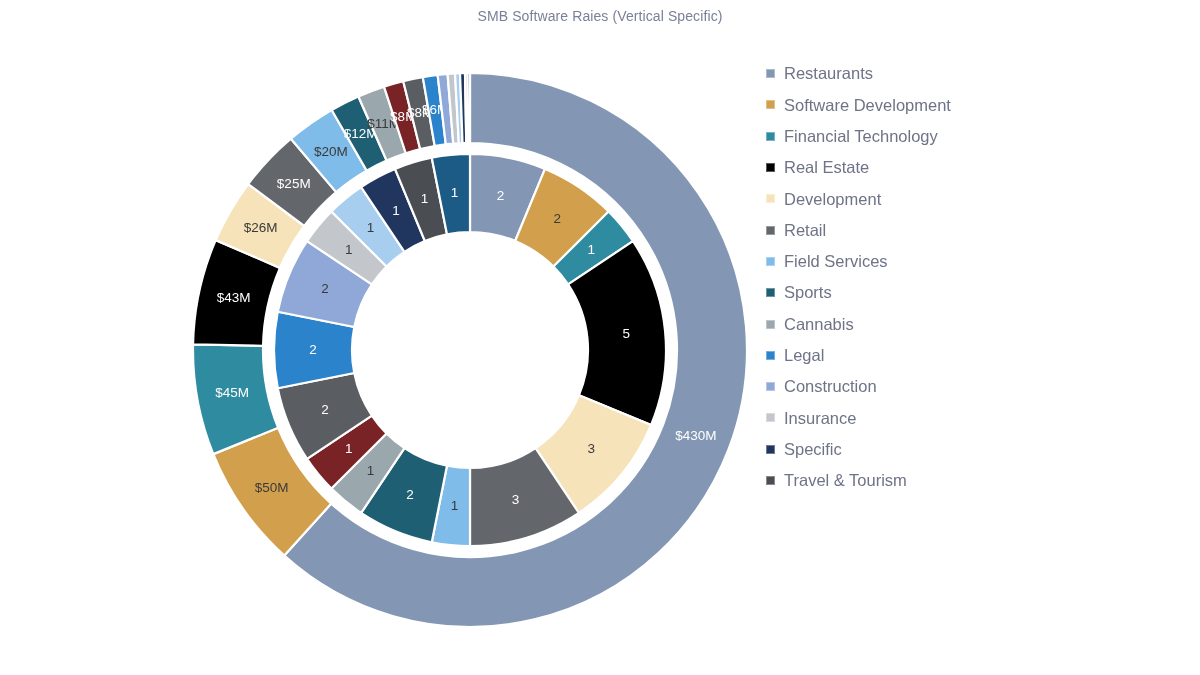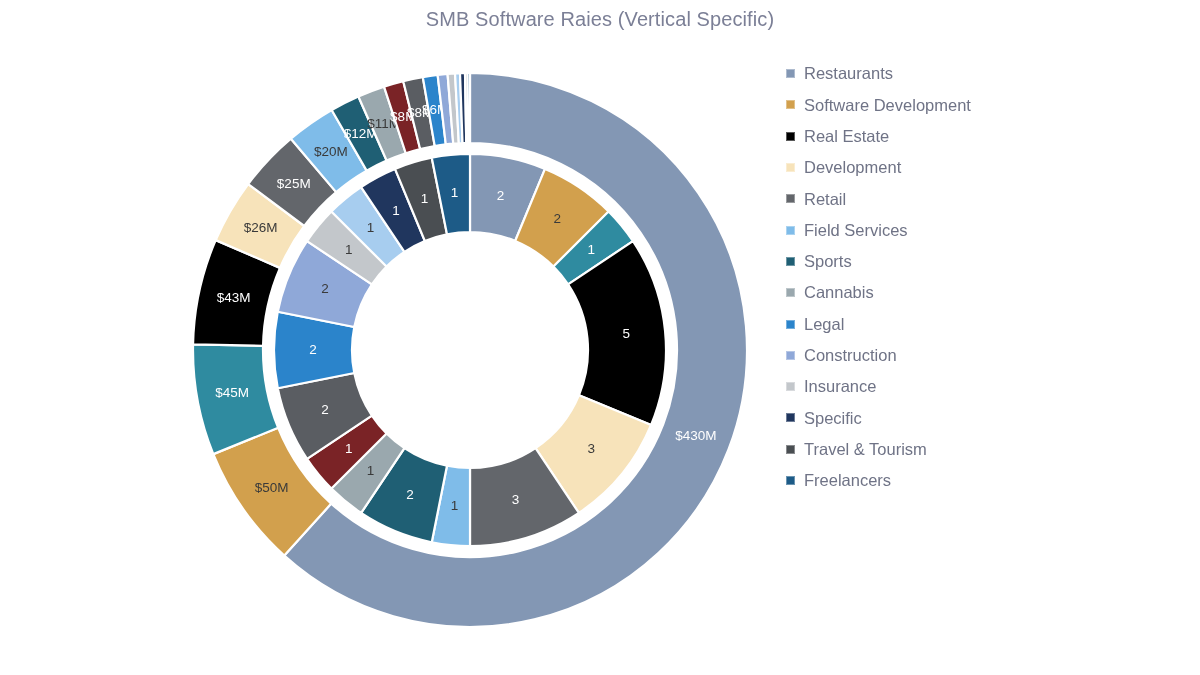--- a/index.html
+++ b/index.html
@@ -14,7 +14,7 @@
     position:absolute;
     top:8px;left:0;width:1200px;
     text-align:center;
-    font-size:20px;
+    font-size:14px;
     color:#7b7f96;
     letter-spacing:.1px;
     font-weight:400;

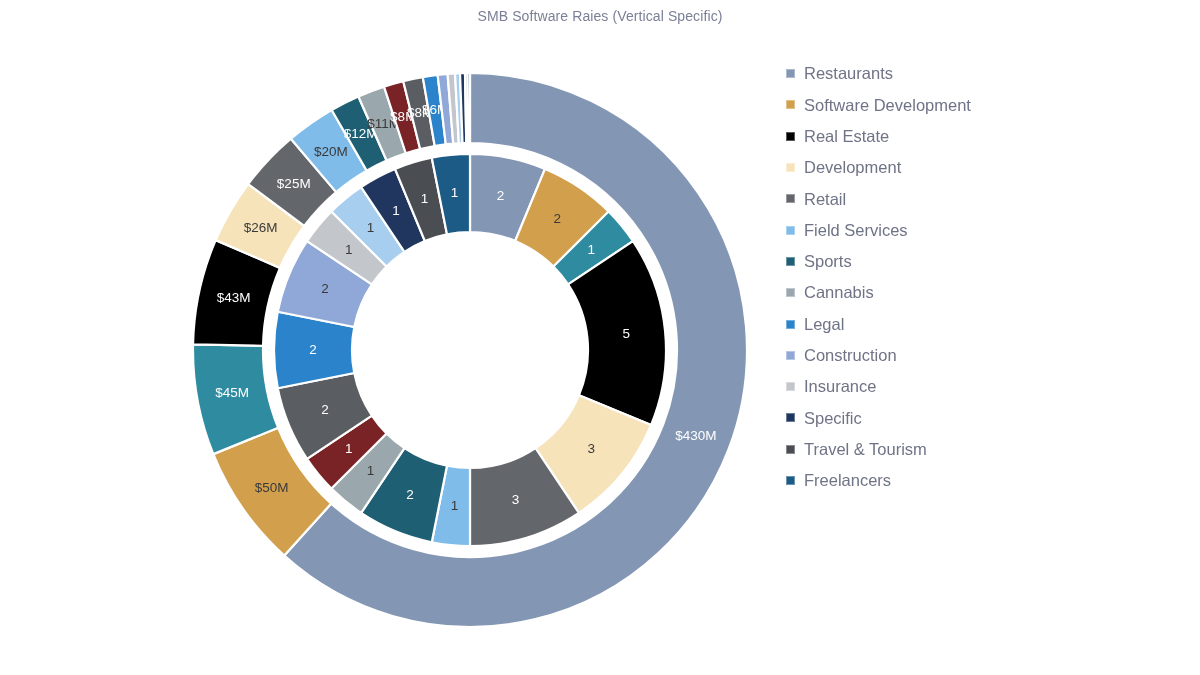--- a/index.html
+++ b/index.html
@@ -37,7 +37,7 @@
   .inner-label{font-size:13.5px;}
   #legend{
     position:absolute;
-    left:786px;top:58px;
+    left:766px;top:58px;
     width:400px;
   }
   .legend-row{

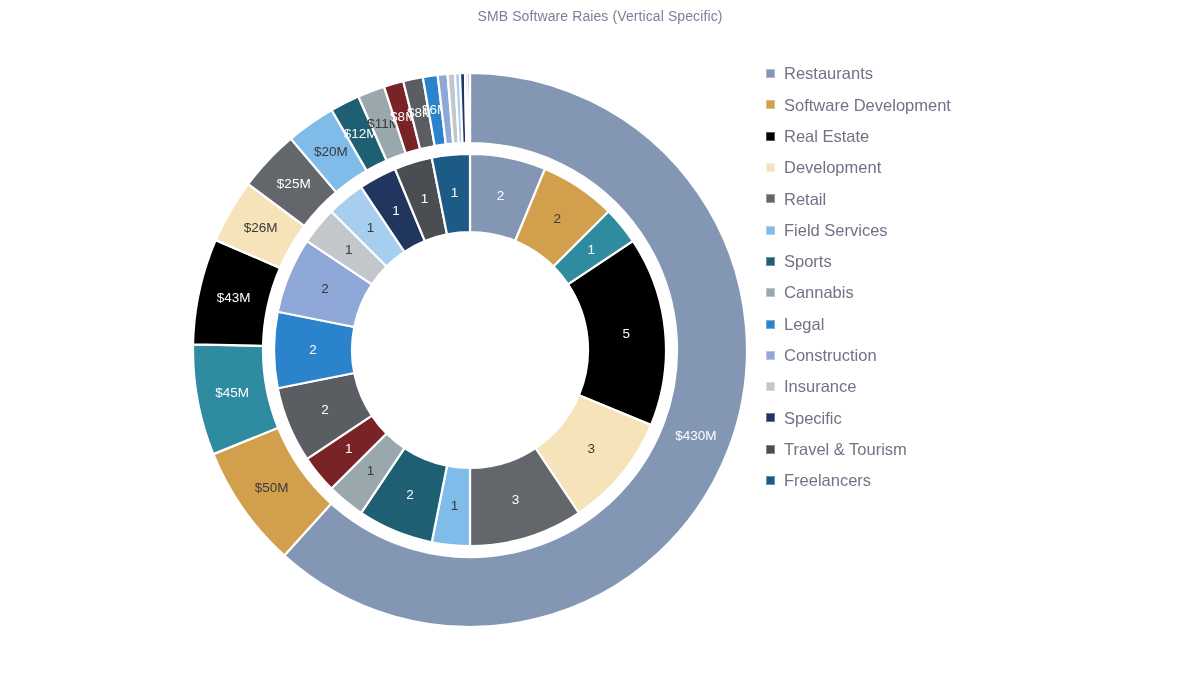--- a/index.html
+++ b/index.html
@@ -149,6 +149,10 @@
       <span class="legend-text">Software Development</span>
     </div>
     <div class="legend-row">
+      <span class="legend-swatch" style="background: rgb(47, 139, 160);"></span>
+      <span class="legend-text">Financial Technology</span>
+    </div>
+    <div class="legend-row">
       <span class="legend-swatch" style="background: rgb(0, 0, 0);"></span>
       <span class="legend-text">Real Estate</span>
     </div>

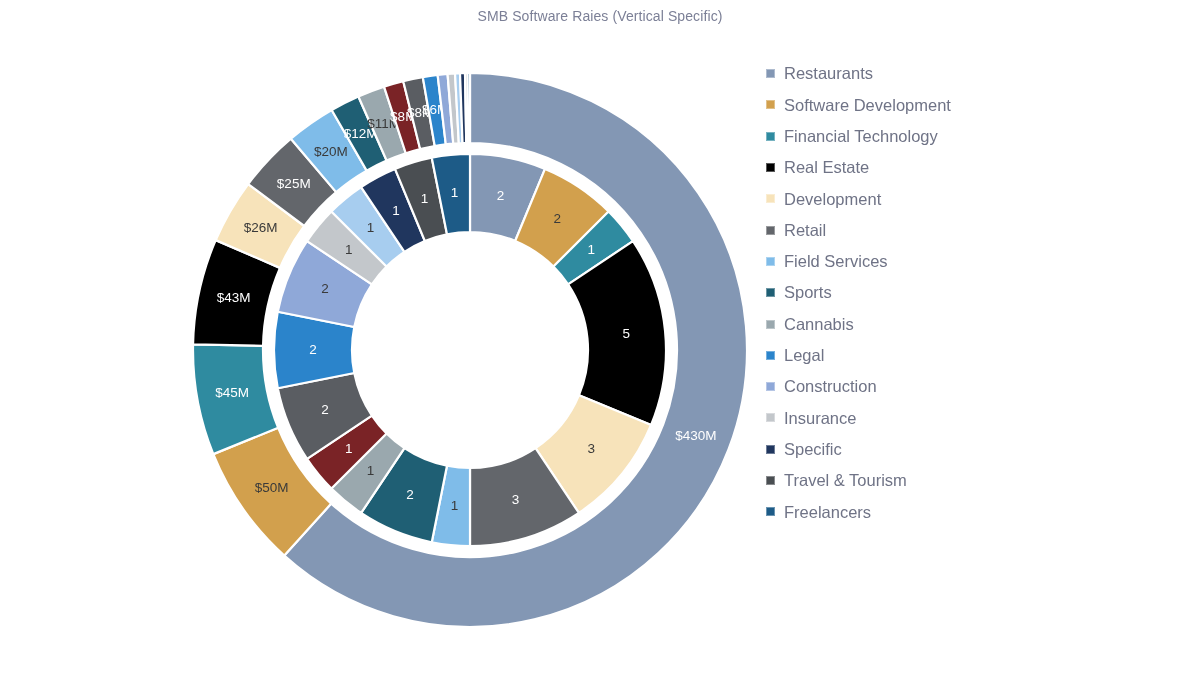--- a/index.html
+++ b/index.html
@@ -196,10 +196,6 @@
       <span class="legend-swatch" style="background: rgb(74, 78, 82);"></span>
       <span class="legend-text">Travel &amp; Tourism</span>
     </div>
-    <div class="legend-row">
-      <span class="legend-swatch" style="background: rgb(29, 91, 135);"></span>
-      <span class="legend-text">Freelancers</span>
-    </div>
   </div>
 
 </body></html>

